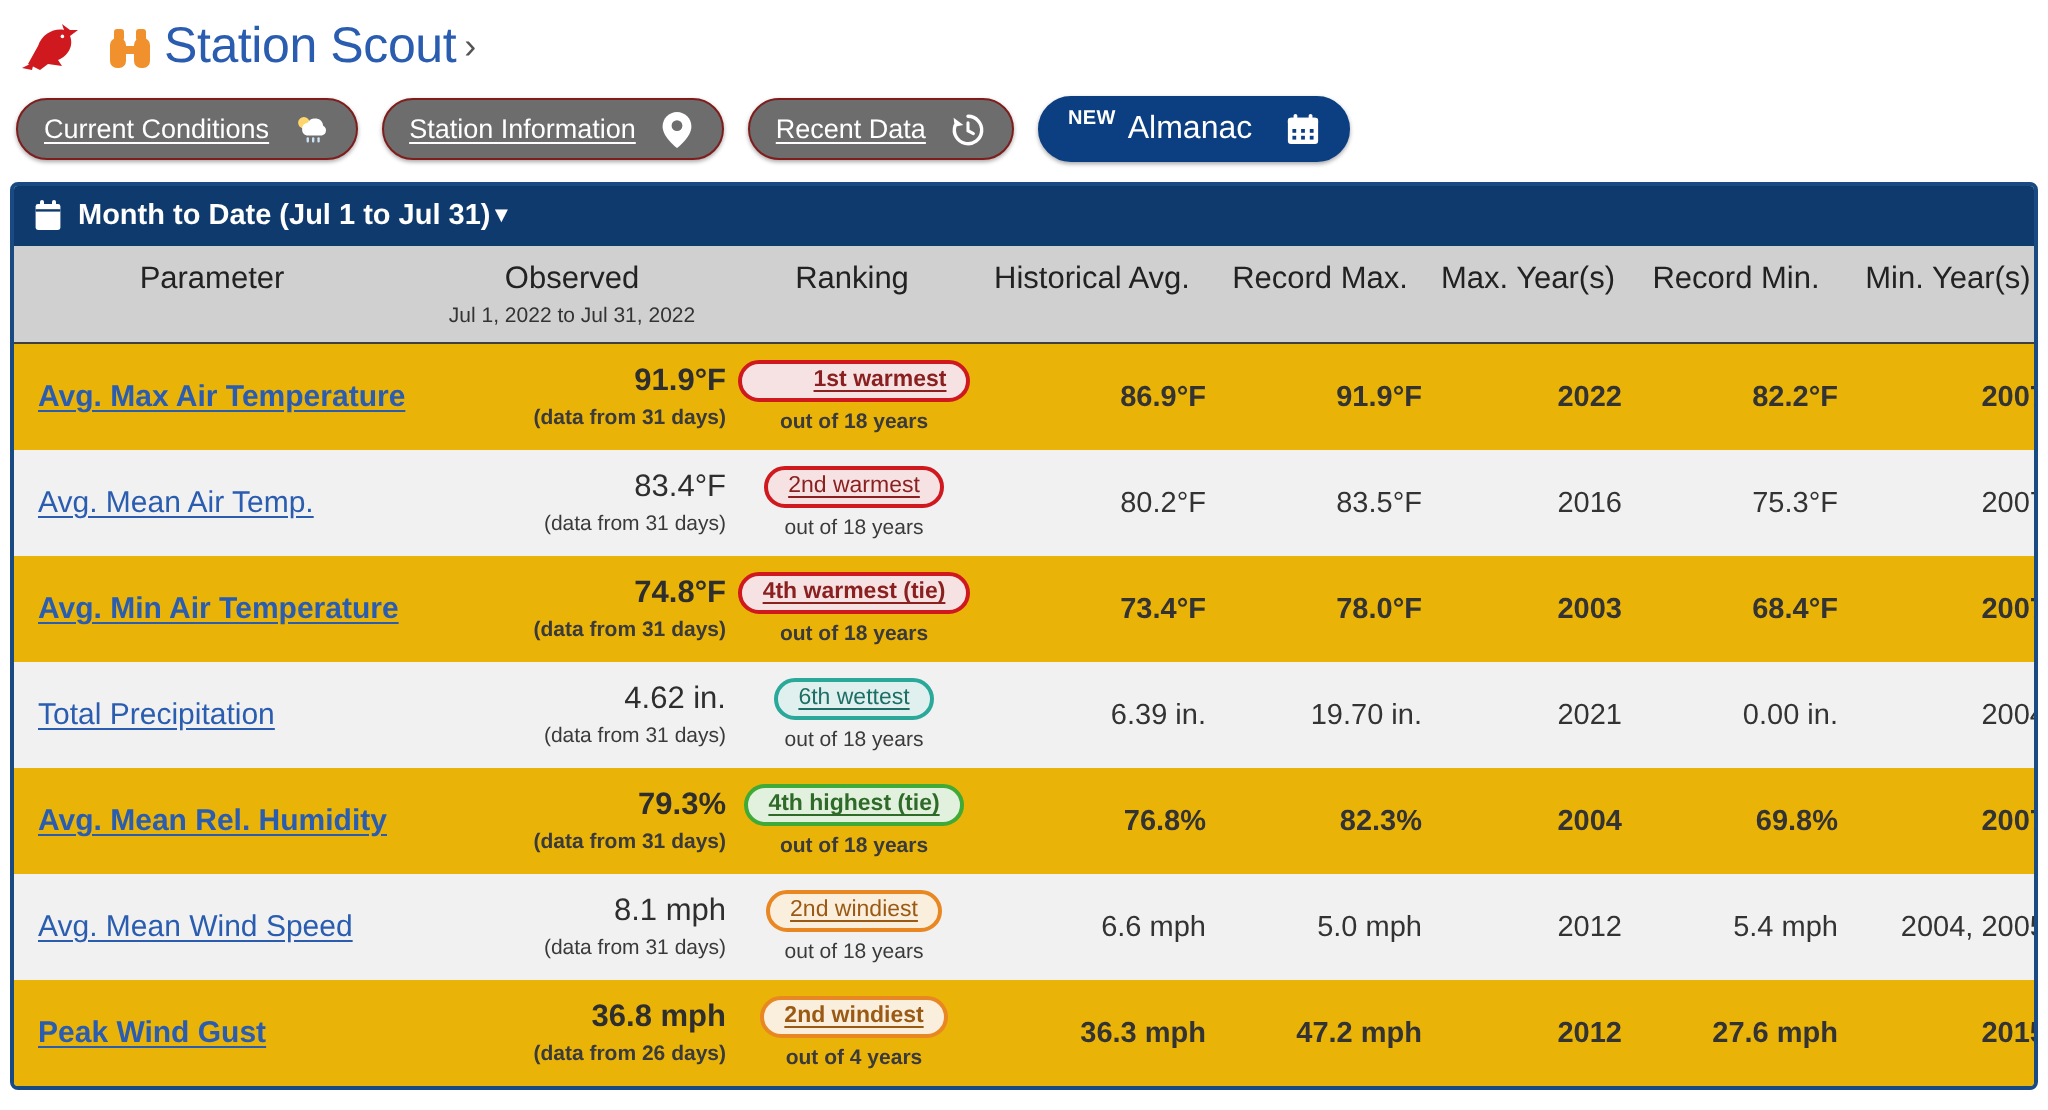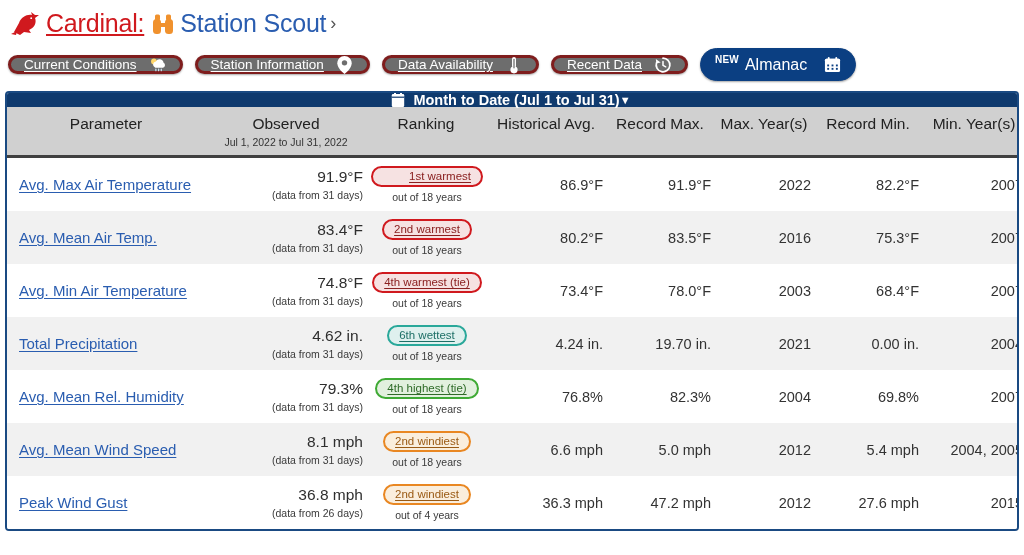--- a/index.html
+++ b/index.html
@@ -176,7 +176,6 @@
         <path d="M1 23 L7 20 L6 24 Z" fill="#d0191e"></path>
       </svg>
     </span>
-    <span class="crumb-link-red">Cardinal:</span>
     <span class="binoc-icon">
       <svg viewBox="0 0 24 24" width="24" height="24" aria-hidden="true">
         <rect x="2" y="7" width="8" height="15" rx="3.5" fill="#f0912d"></rect>

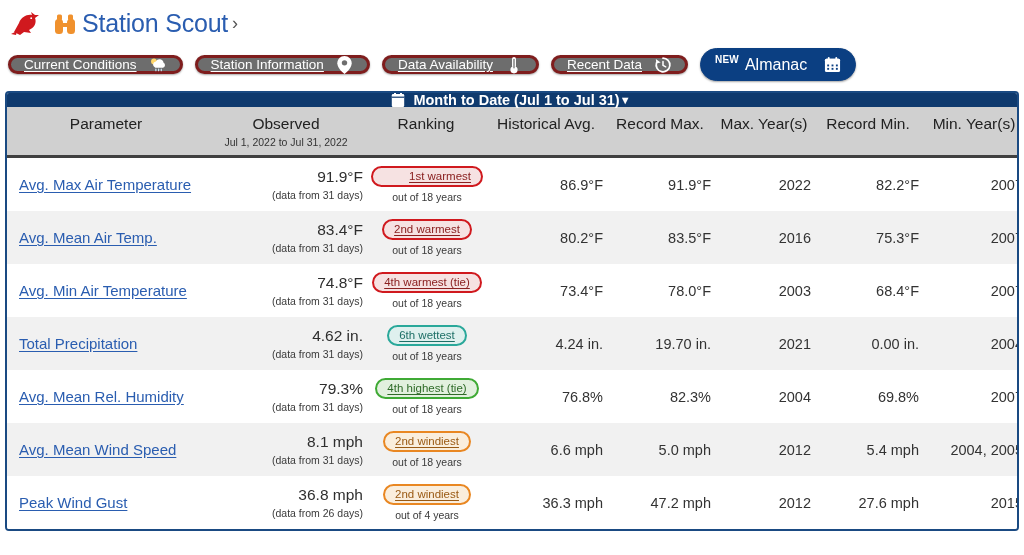--- a/index.html
+++ b/index.html
@@ -42,10 +42,10 @@
   }
   .pill {
     display: flex; align-items: center; justify-content: center;
-    height: 19px;
+    height: 31px;
     border-radius: 16px;
     background: #6d6d6d;
-    border: 3px solid #7f1d1d;
+    border: 1px solid #7f1d1d;
     color: #ffffff;
     padding: 0 13px;
     cursor: pointer;

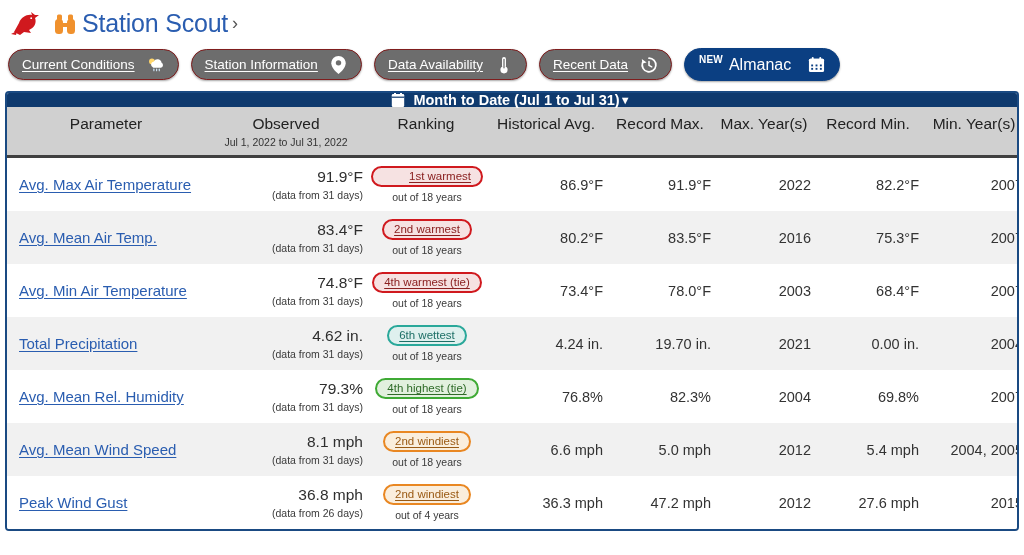--- a/index.html
+++ b/index.html
@@ -214,16 +214,6 @@
       </span>
     </div>
 
-    <div class="pill">
-      <span class="plabel">Data Availability</span>
-      <span class="picon">
-        <svg viewBox="0 0 10 20" width="10" height="18" aria-hidden="true">
-          <rect x="2.8" y="1" width="4.4" height="12" rx="2.2" fill="#ffffff"></rect>
-          <circle cx="5" cy="15.4" r="4" fill="#ffffff"></circle>
-          <rect x="4.1" y="3" width="1.8" height="11" rx="0.9" fill="#8c8c8c"></rect>
-        </svg>
-      </span>
-    </div>
 
     <div class="pill">
       <span class="plabel">Recent Data</span>

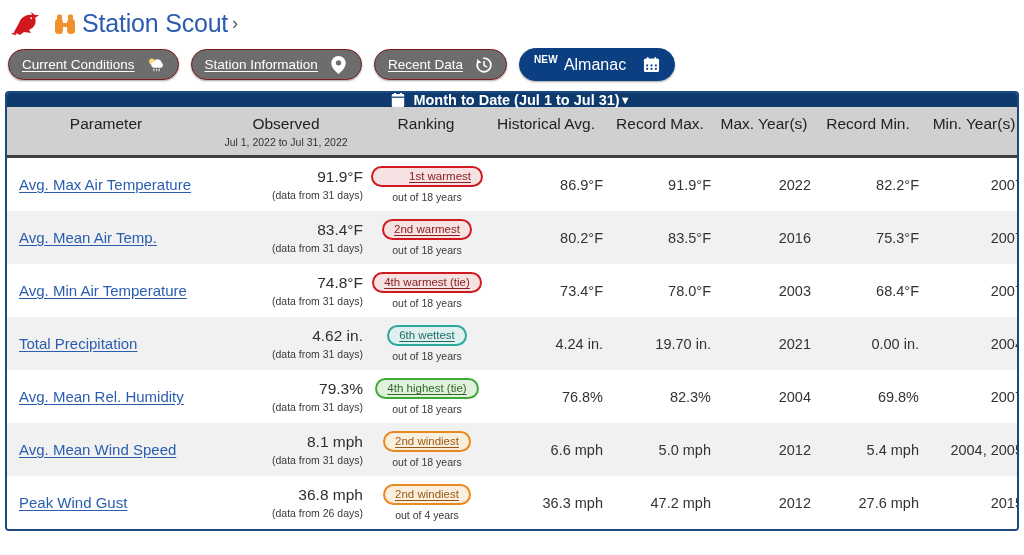--- a/index.html
+++ b/index.html
@@ -89,12 +89,12 @@
   .panel-head {
     background: #0f3a6e;
     color: #ffffff;
-    height: 14px;
+    height: 30px;
     display: flex; align-items: center;
     padding: 0 12px 0 10px;
     font-size: 14.5px;
     font-weight: bold;
-    justify-content: center;
+    justify-content: flex-start;
     cursor: pointer;
   }
   .panel-head-left { display:flex; align-items:center; gap:8px; }

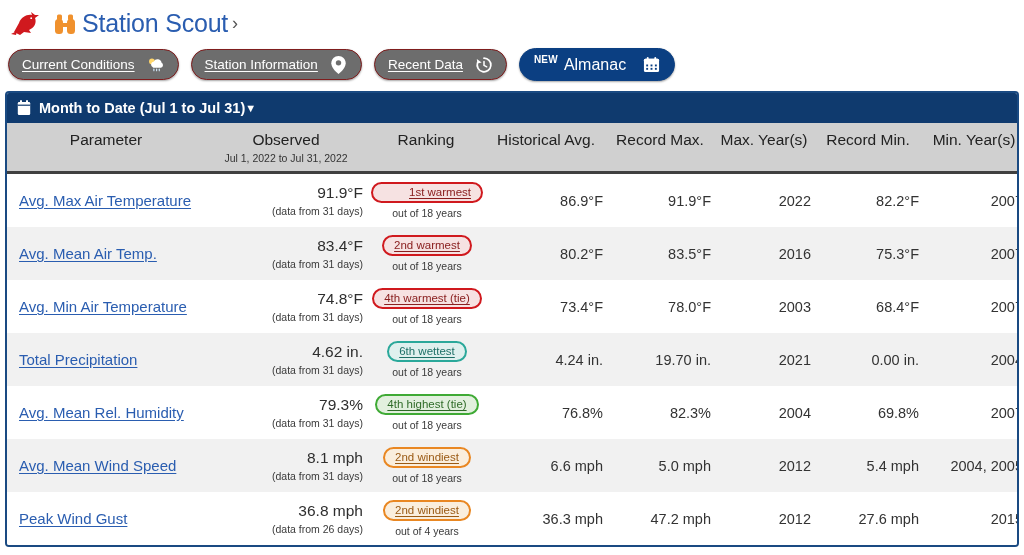--- a/index.html
+++ b/index.html
@@ -110,7 +110,7 @@
     padding: 8px 4px 7px 2px;
     text-align: center;
     vertical-align: top;
-    border-bottom: 3px solid #404040;
+    border-bottom: 1px solid #404040;
   }
   thead th .sub {
     display: block;

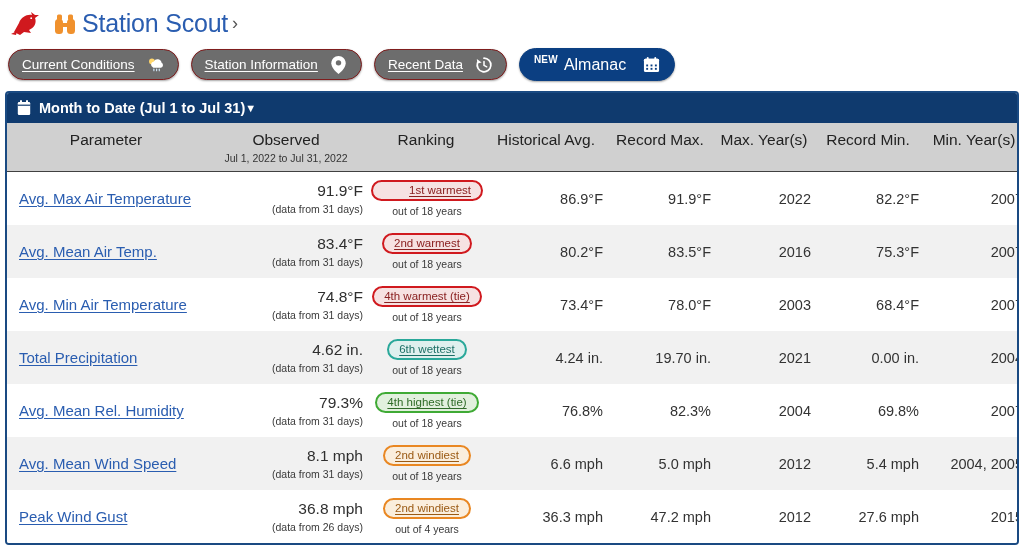--- a/index.html
+++ b/index.html
@@ -127,7 +127,7 @@
     vertical-align: middle;
     height: 50px;
   }
-  tbody tr.odd td { background: #ffffff; }
+  tbody tr.odd td { background: #eab308; font-weight: bold; }
   tbody tr.even td { background: #f1f1f1; }
   td.param { text-align: left; padding-left: 12px; }
   td.param a {

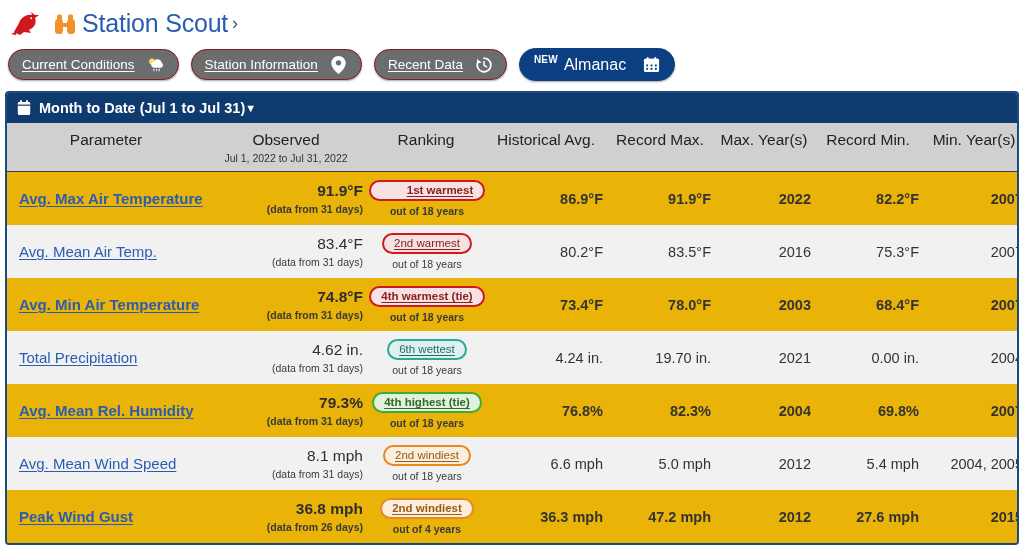--- a/index.html
+++ b/index.html
@@ -372,7 +372,7 @@
                 <div class="rank-sub">out of 18 years</div>
               </div>
             </td>
-            <td>4.24 in.</td>
+            <td>6.39 in.</td>
             <td>19.70 in.</td>
             <td>2021</td>
             <td>0.00 in.</td>

